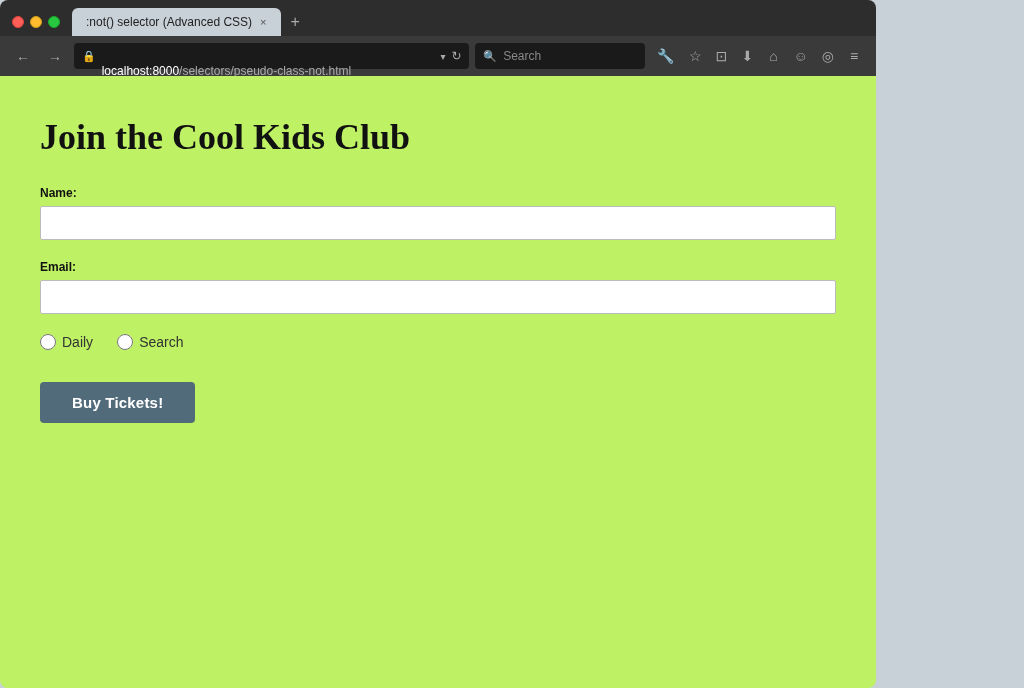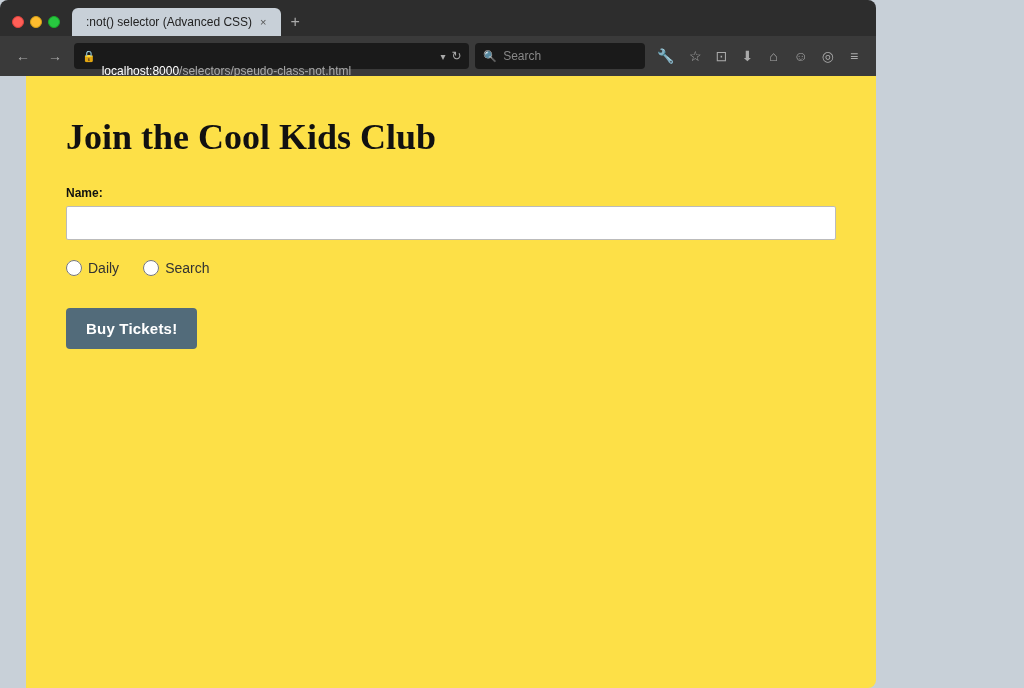--- a/index.html
+++ b/index.html
@@ -189,10 +189,9 @@
     
     .page-content {
       flex: 1;
-      background: #fde047;
+      background: #bef264;
       padding: 40px 40px 40px 40px;
       overflow-y: auto;
-      margin-left: 26px;
     }
 
     .page-title {

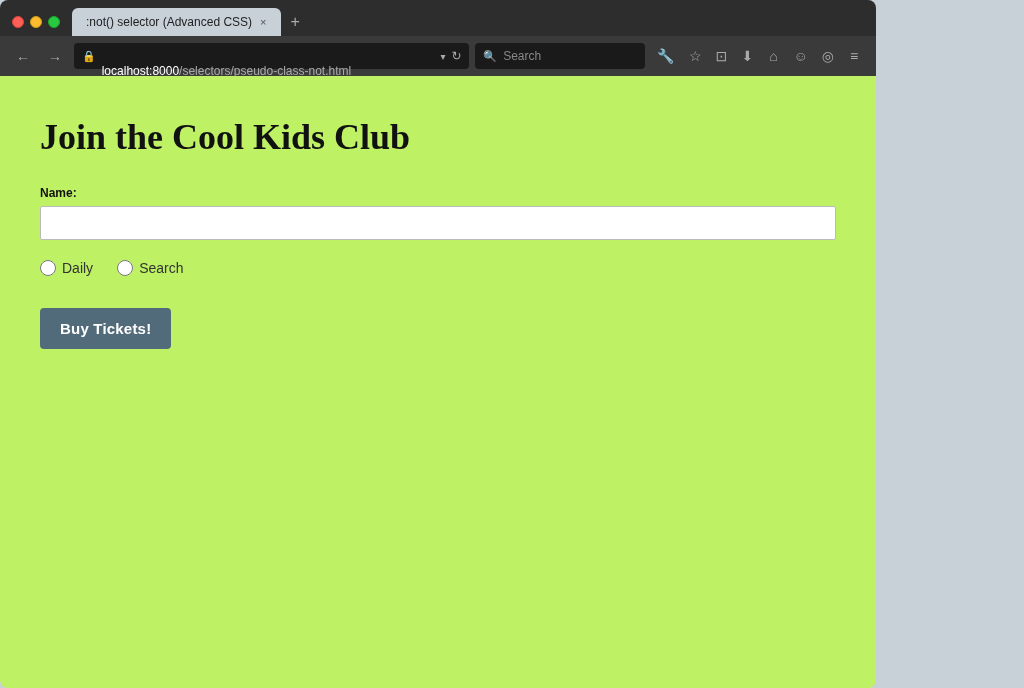--- a/index.html
+++ b/index.html
@@ -332,6 +332,10 @@
       <input class="form-input" type="text" style="">
     </div>
 
+    <div class="form-group">
+      <label class="form-label">Email:</label>
+      <input class="form-input" type="email" style="">
+    </div>
 
 
     <div class="radio-group">

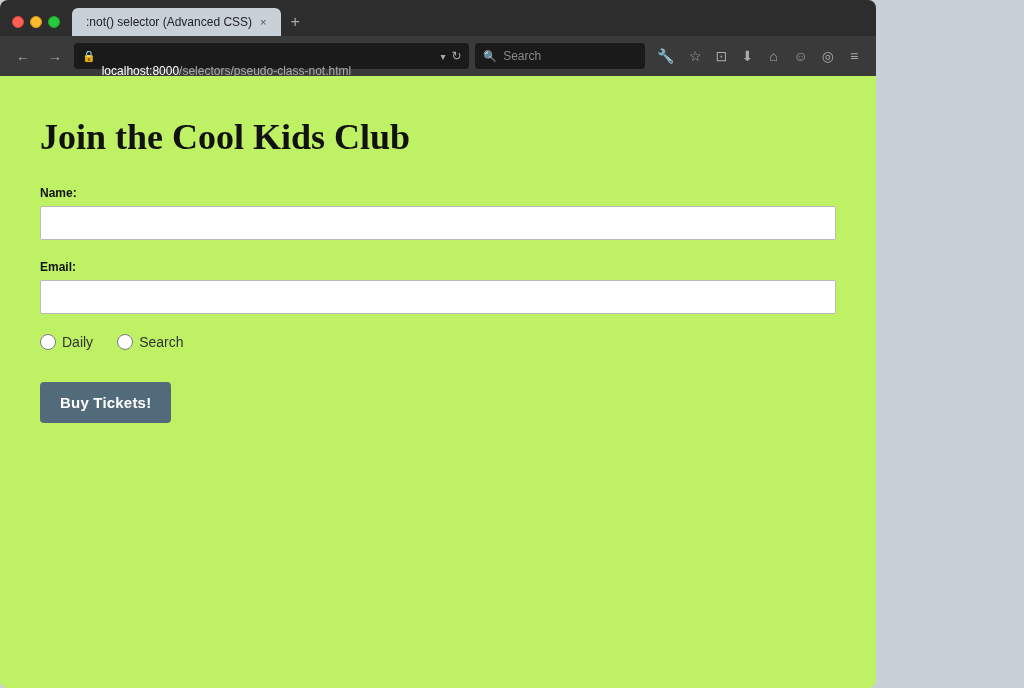--- a/index.html
+++ b/index.html
@@ -262,7 +262,7 @@
       color: white;
       border: none;
       border-radius: 4px;
-      padding: 12px 20px;
+      padding: 12px 32px;
       font-size: 15px;
       font-weight: 600;
       cursor: pointer;

